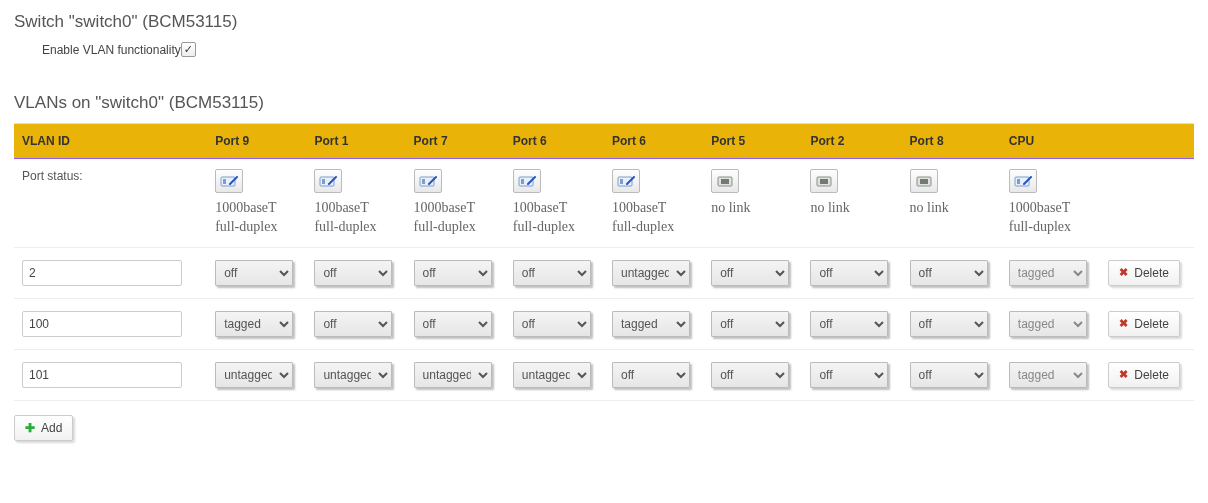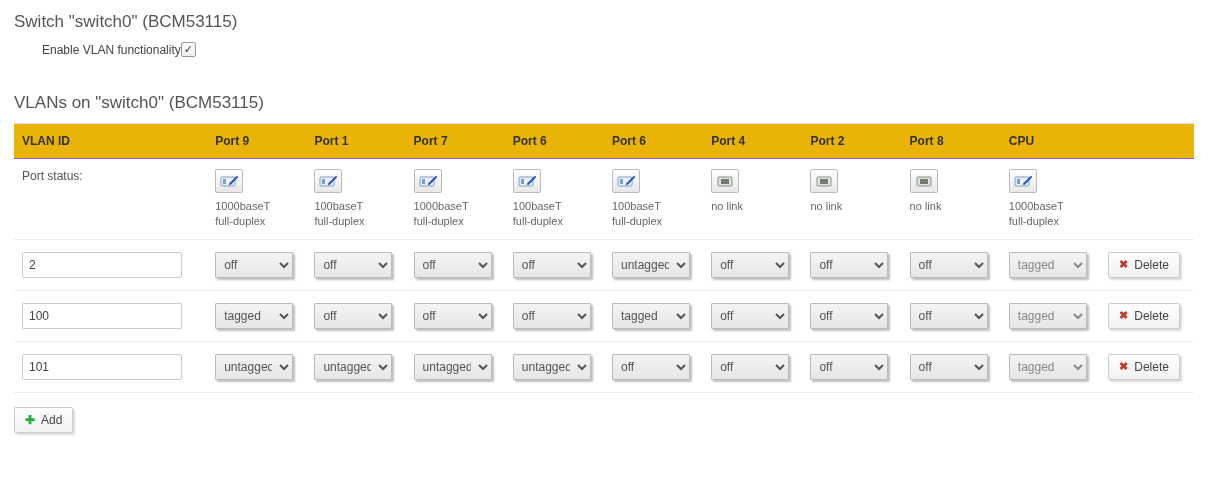--- a/index.html
+++ b/index.html
@@ -149,7 +149,7 @@
       <th>Port 7</th>
       <th>Port 6</th>
       <th>Port 6</th>
-      <th>Port 4</th>
+      <th>Port 5</th>
       <th>Port 2</th>
       <th>Port 8</th>
       <th>CPU</th>

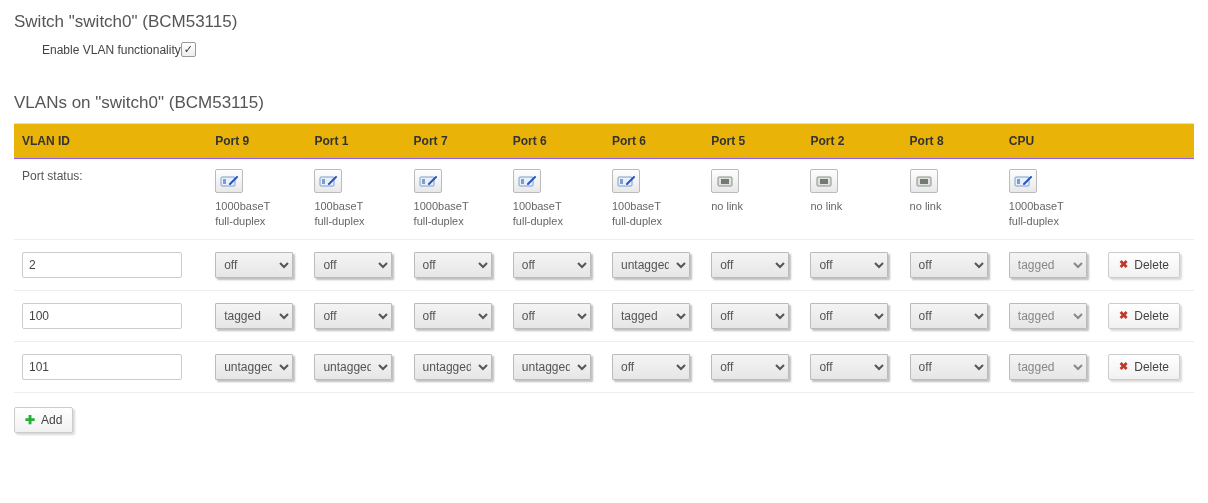--- a/index.html
+++ b/index.html
@@ -68,7 +68,7 @@
     justify-content: center;
     margin-bottom: 6px;
   }
-  .port-status-lines { line-height: 1.35; color:#666; font-size:11px; }
+  .port-status-lines { line-height: 1.35; color:#666; font-size:14px;font-family:Liberation Serif, serif; }
   .vlan-input {
     width: 160px;
     height: 26px;

